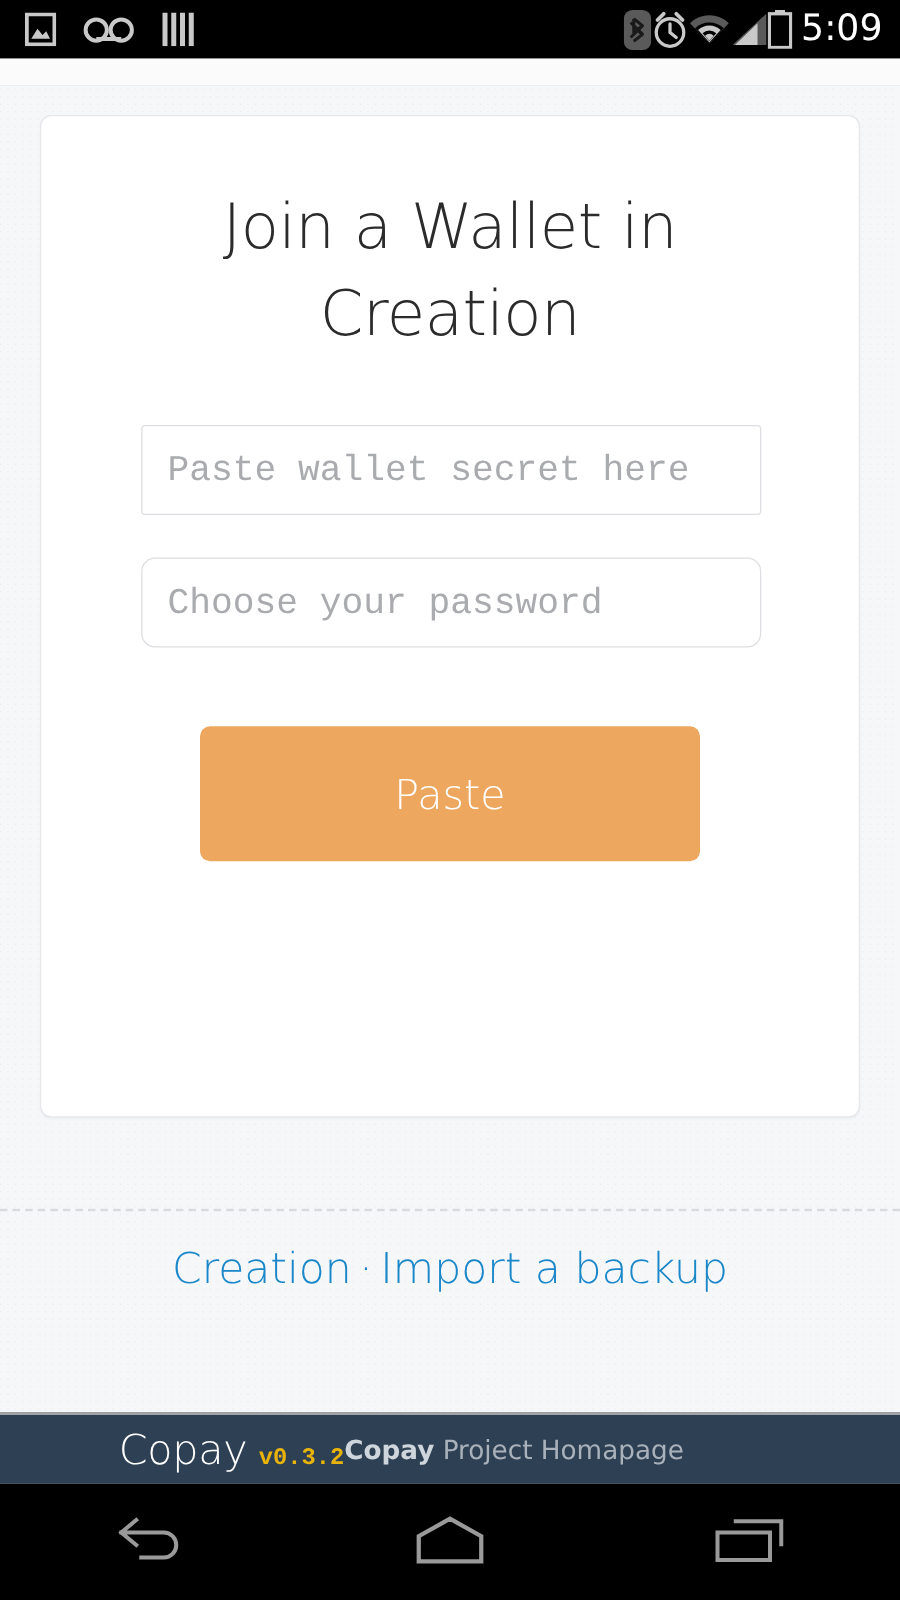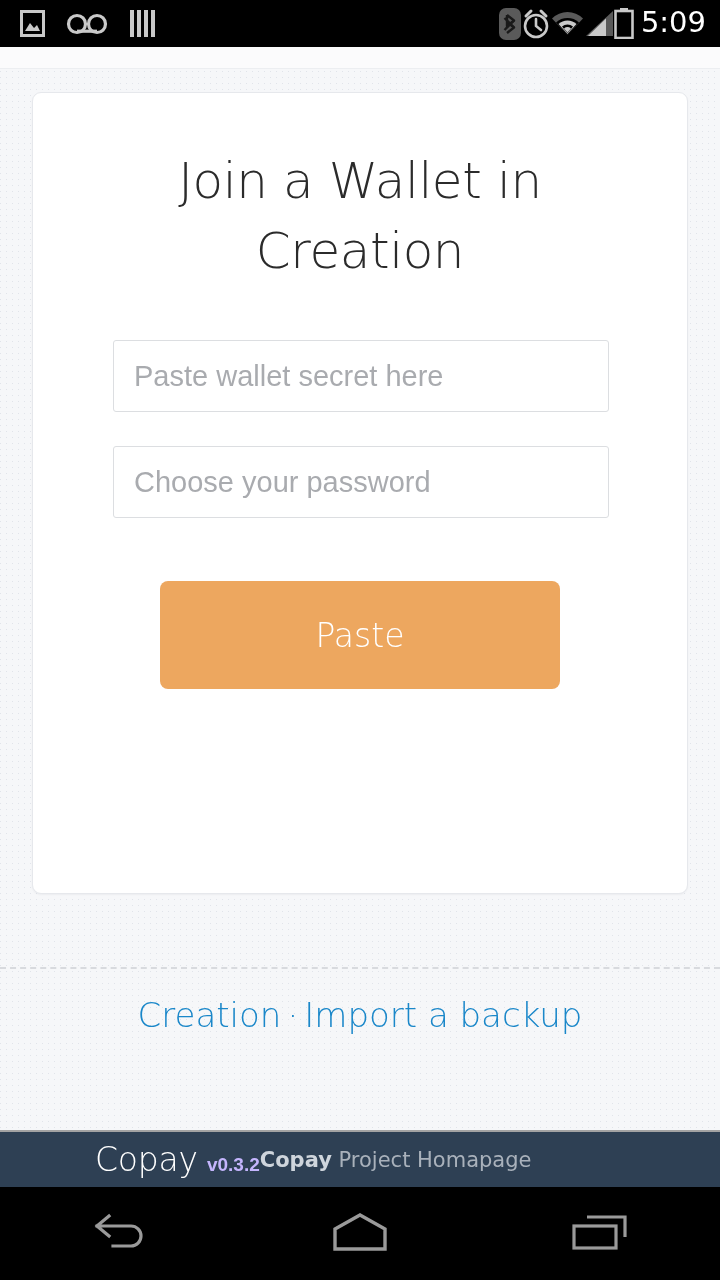--- a/index.html
+++ b/index.html
@@ -116,7 +116,7 @@
     font-size: 29px;
     font-weight: 300;
     color: #b91c1c;
-    font-family: Liberation Sans, sans-serif;
+    font-family: Liberation Mono, monospace;
     outline: none;
     margin-bottom: 34px;
   }

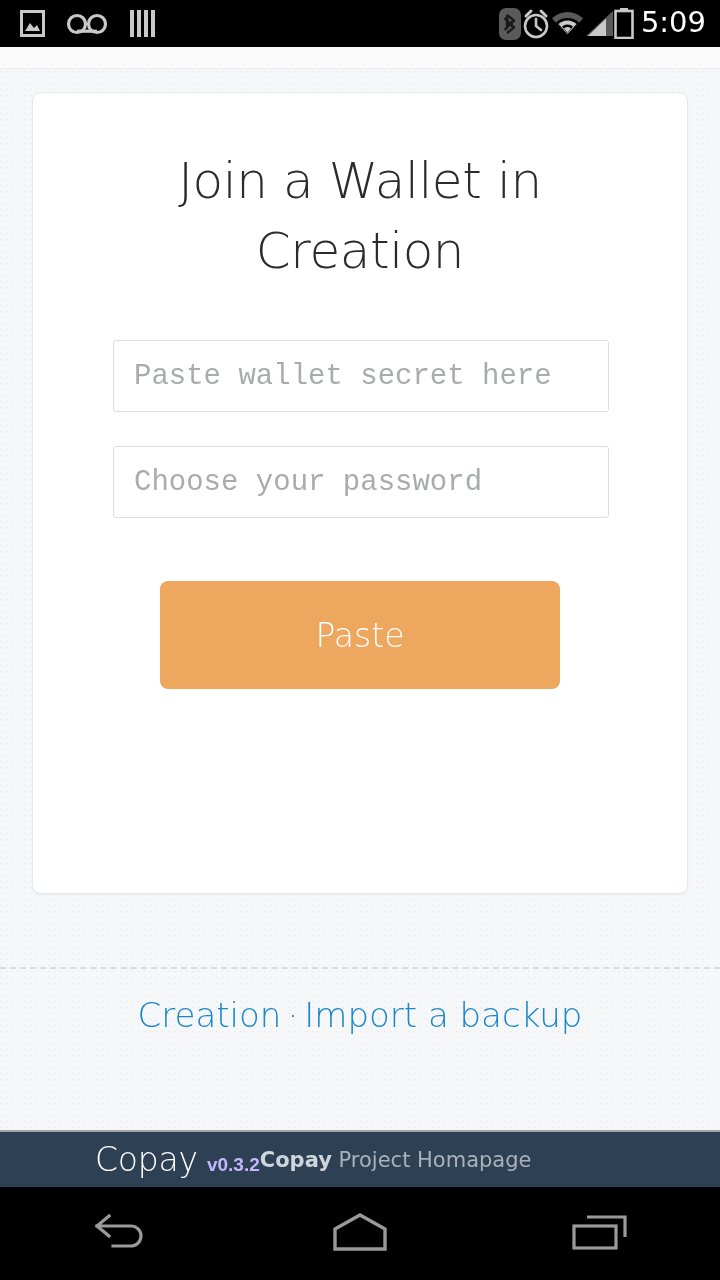--- a/index.html
+++ b/index.html
@@ -125,7 +125,7 @@
     font-weight: 300;
     opacity: 1;
   }
-  .field:last-of-type { margin-bottom: 0; }
+  .field:last-of-type { margin-bottom: 0; border-radius: 11px; }
 
   .join-btn {
     display: block;

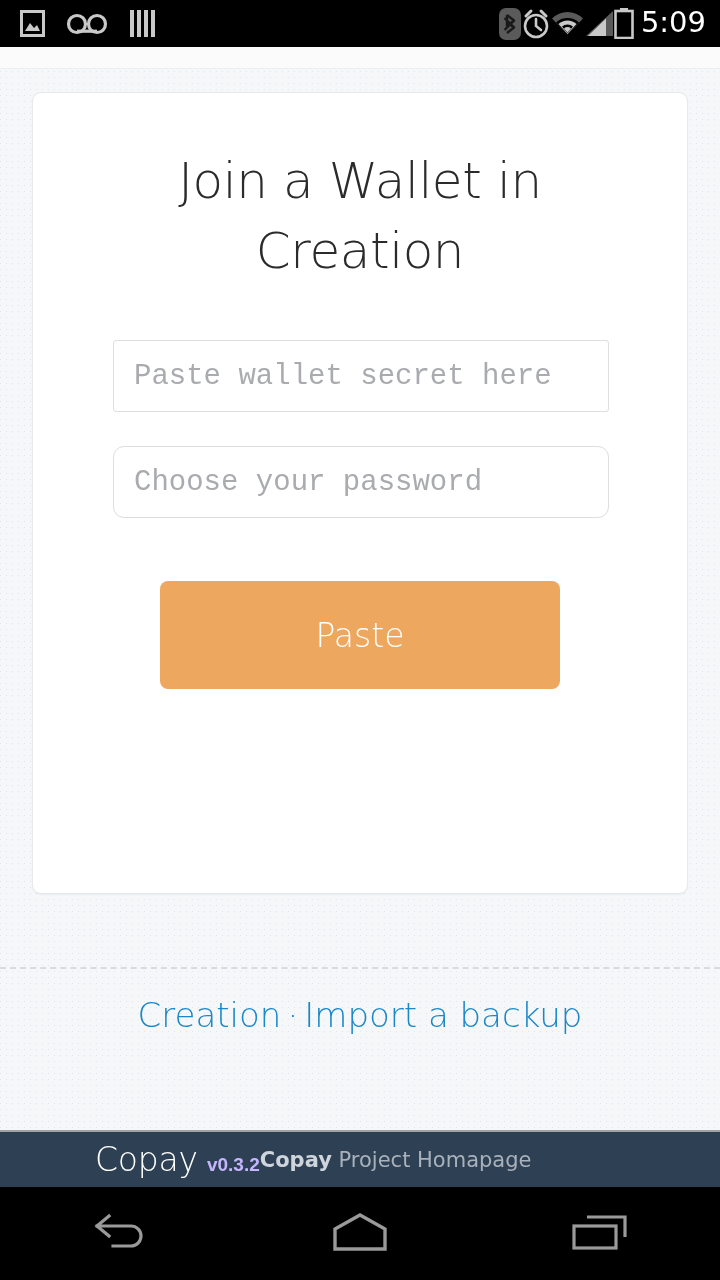--- a/index.html
+++ b/index.html
@@ -197,11 +197,11 @@
     letter-spacing: -0.2px;
   }
   .brand-version {
-    color: #c4b5fd;
+    color: #eab308;
     font-size: 19px;
     font-weight: bold;
     margin-left: 9px;
-    font-family: Liberation Sans, sans-serif;
+    font-family: Liberation Mono, monospace;
   }
   .homepage-link {
     font-size: 21px;

